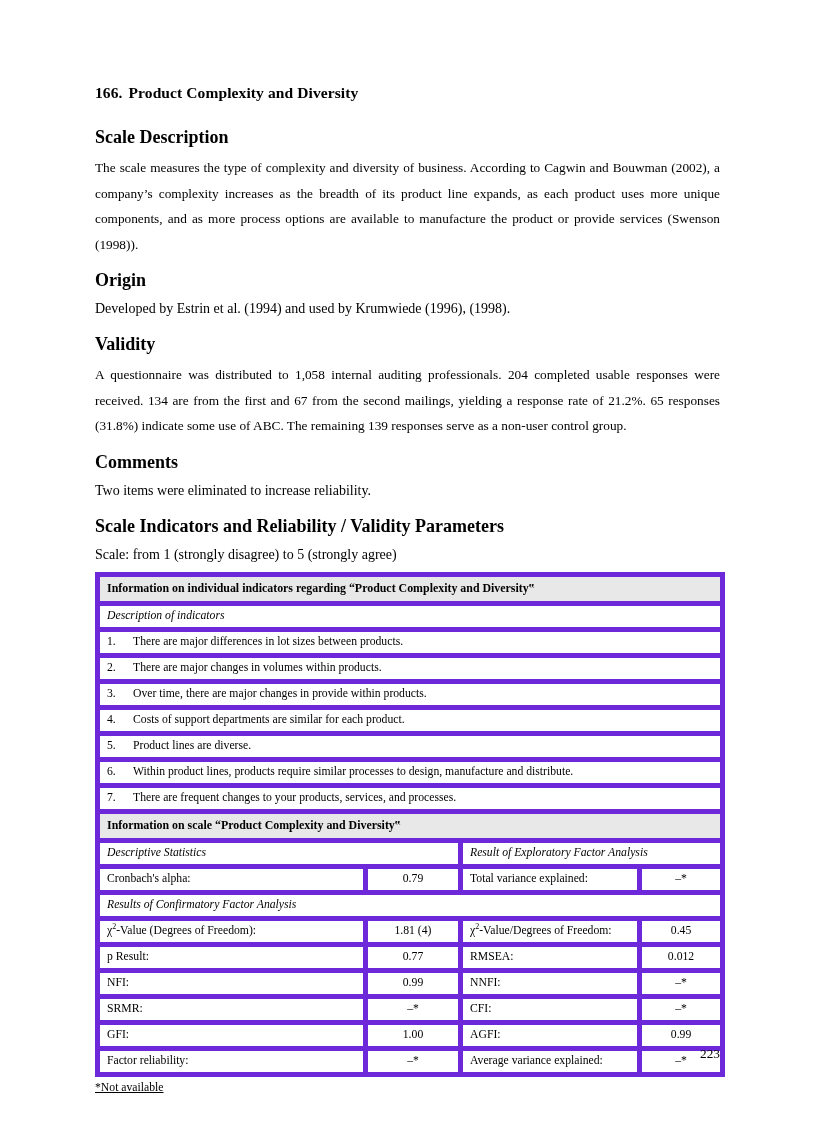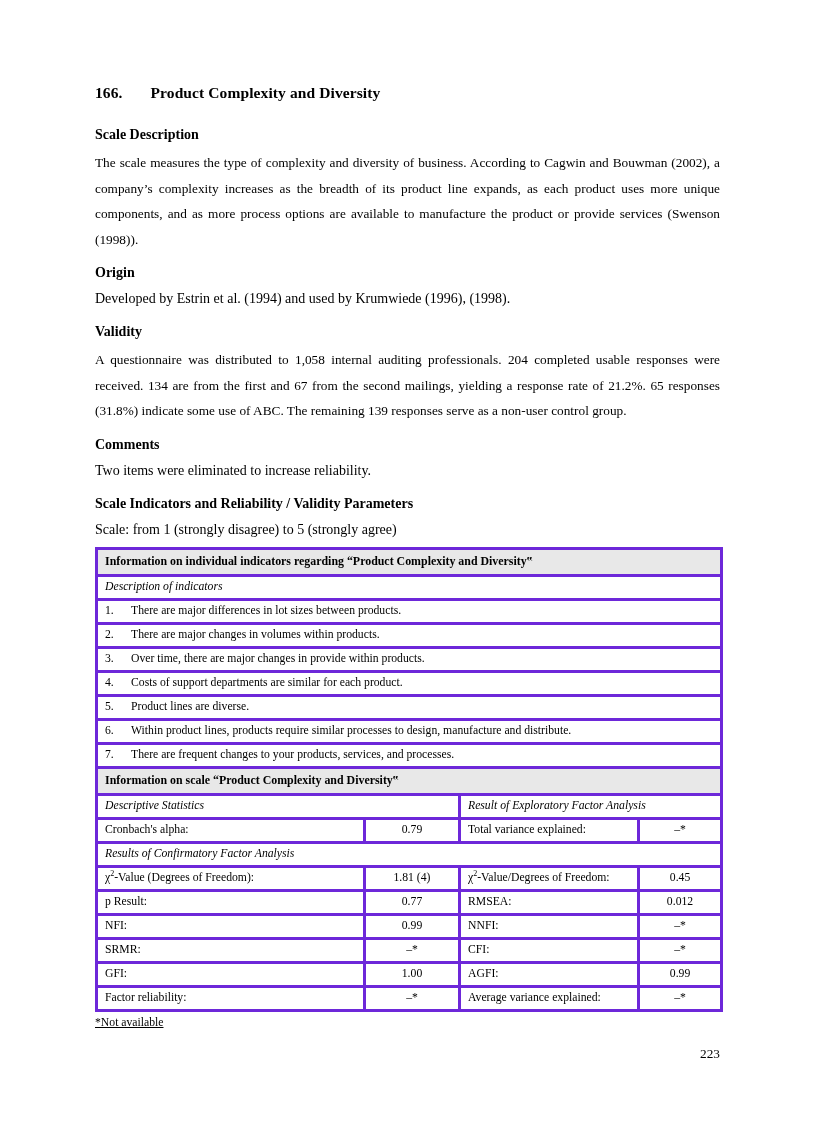--- a/index.html
+++ b/index.html
@@ -36,7 +36,7 @@
     margin: 0 0 25px 0;
     letter-spacing: 0.1px;
   }
-  h1.doc-title .num { margin-right: 28px; }
+  h1.doc-title .num { margin-right: 6px; }
 
   h2.section-head {
     font-size: 14px;

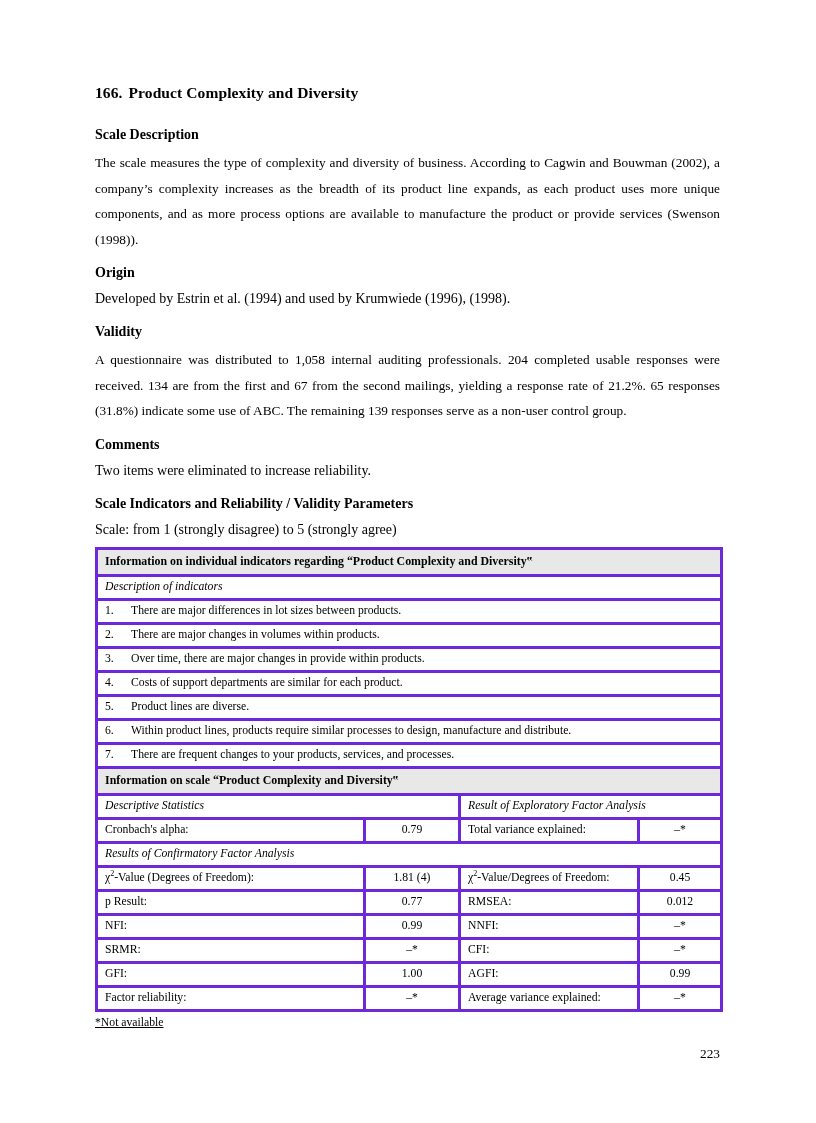--- a/index.html
+++ b/index.html
@@ -39,7 +39,7 @@
   h1.doc-title .num { margin-right: 6px; }
 
   h2.section-head {
-    font-size: 14px;
+    font-size: 18px;
     font-weight: bold;
     margin: 0 0 7px 0;
   }

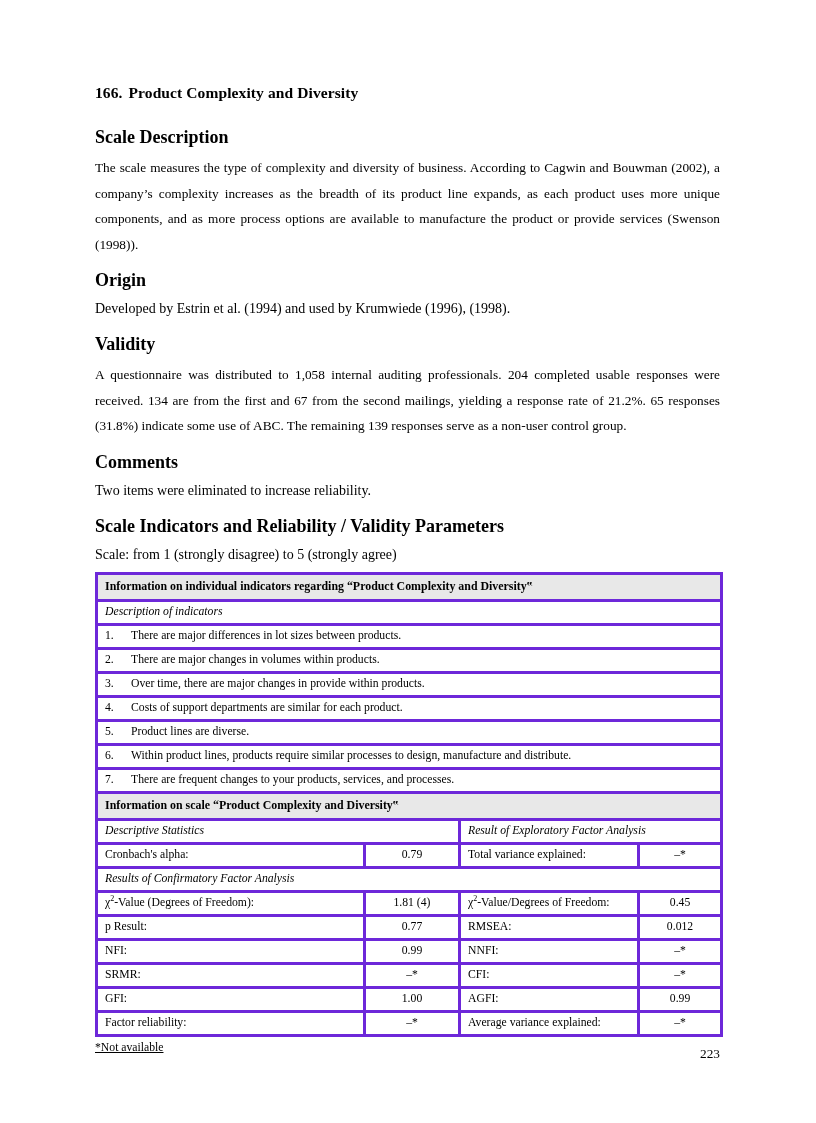--- a/index.html
+++ b/index.html
@@ -66,7 +66,7 @@
     margin-top: 3px;
   }
   table.scale-table td {
-    border: 3px solid #6d28d9;
+    border: 5px solid #6d28d9;
     padding: 2px 7px 3px 7px;
     font-size: 11.7px;
     line-height: 15px;

